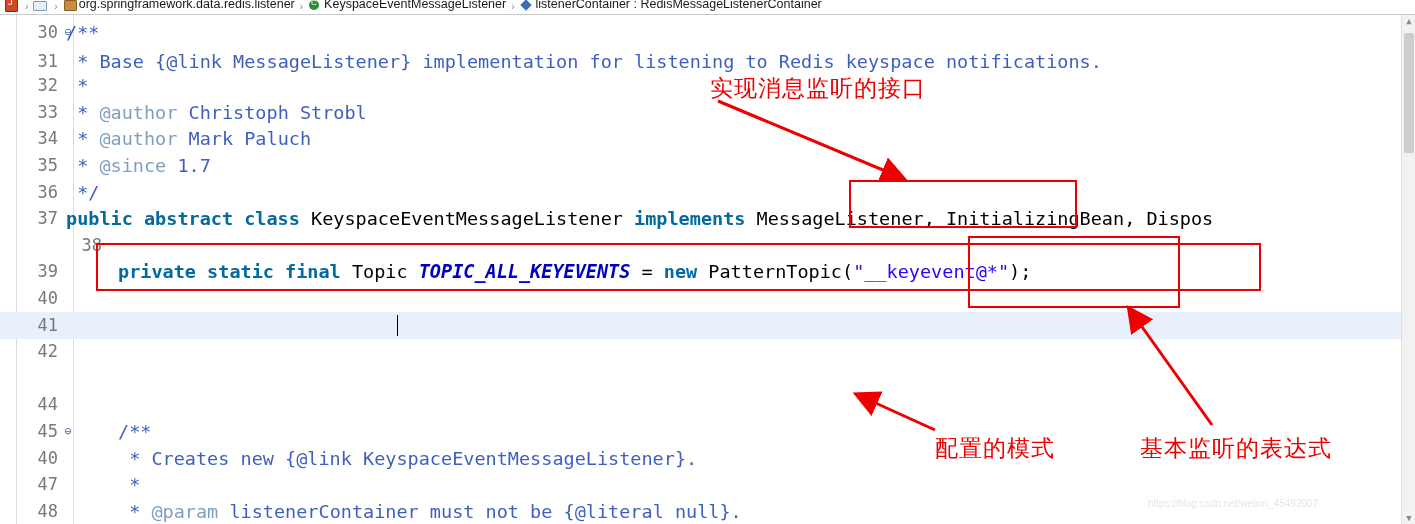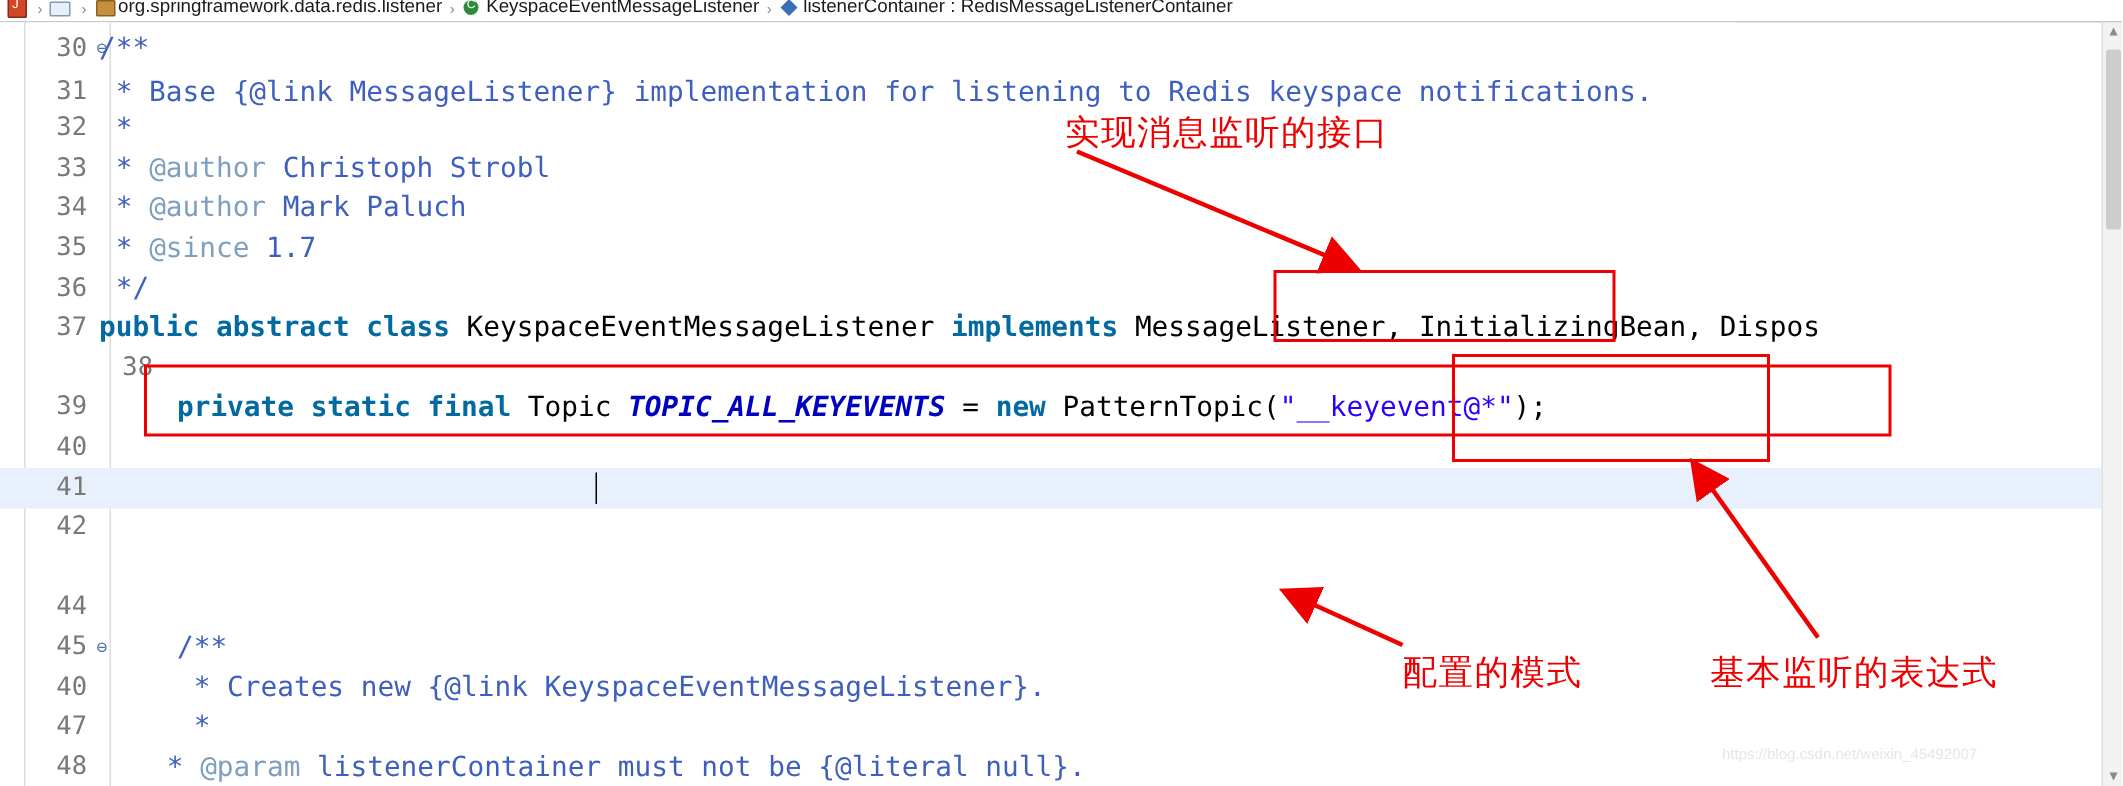--- a/index.html
+++ b/index.html
@@ -356,7 +356,7 @@
         </div>
         <div class="row" style="top: 482.8px;">
           <div class="lineno">48</div>
-          <div class="code" style="left: 100px;"><span class="cmt"> * </span><span class="tag">@param</span><span class="cmt"> listenerContainer must not be {@literal null}.</span></div>
+          <div class="code" style="left: 118px;"><span class="cmt"> * </span><span class="tag">@param</span><span class="cmt"> listenerContainer must not be {@literal null}.</span></div>
         </div>
       </div>
   </div>

